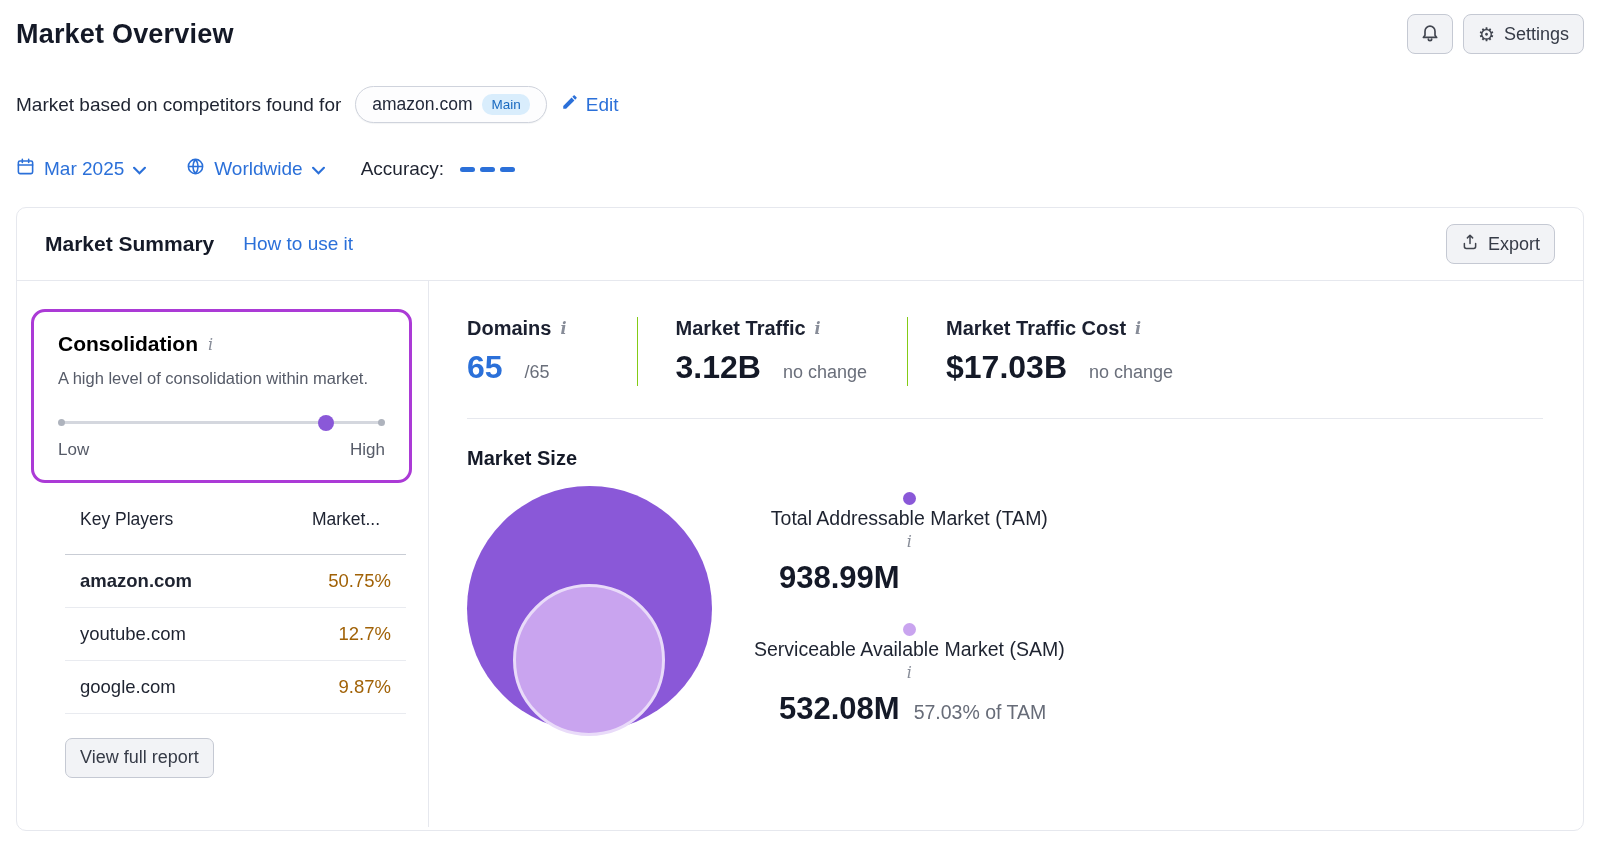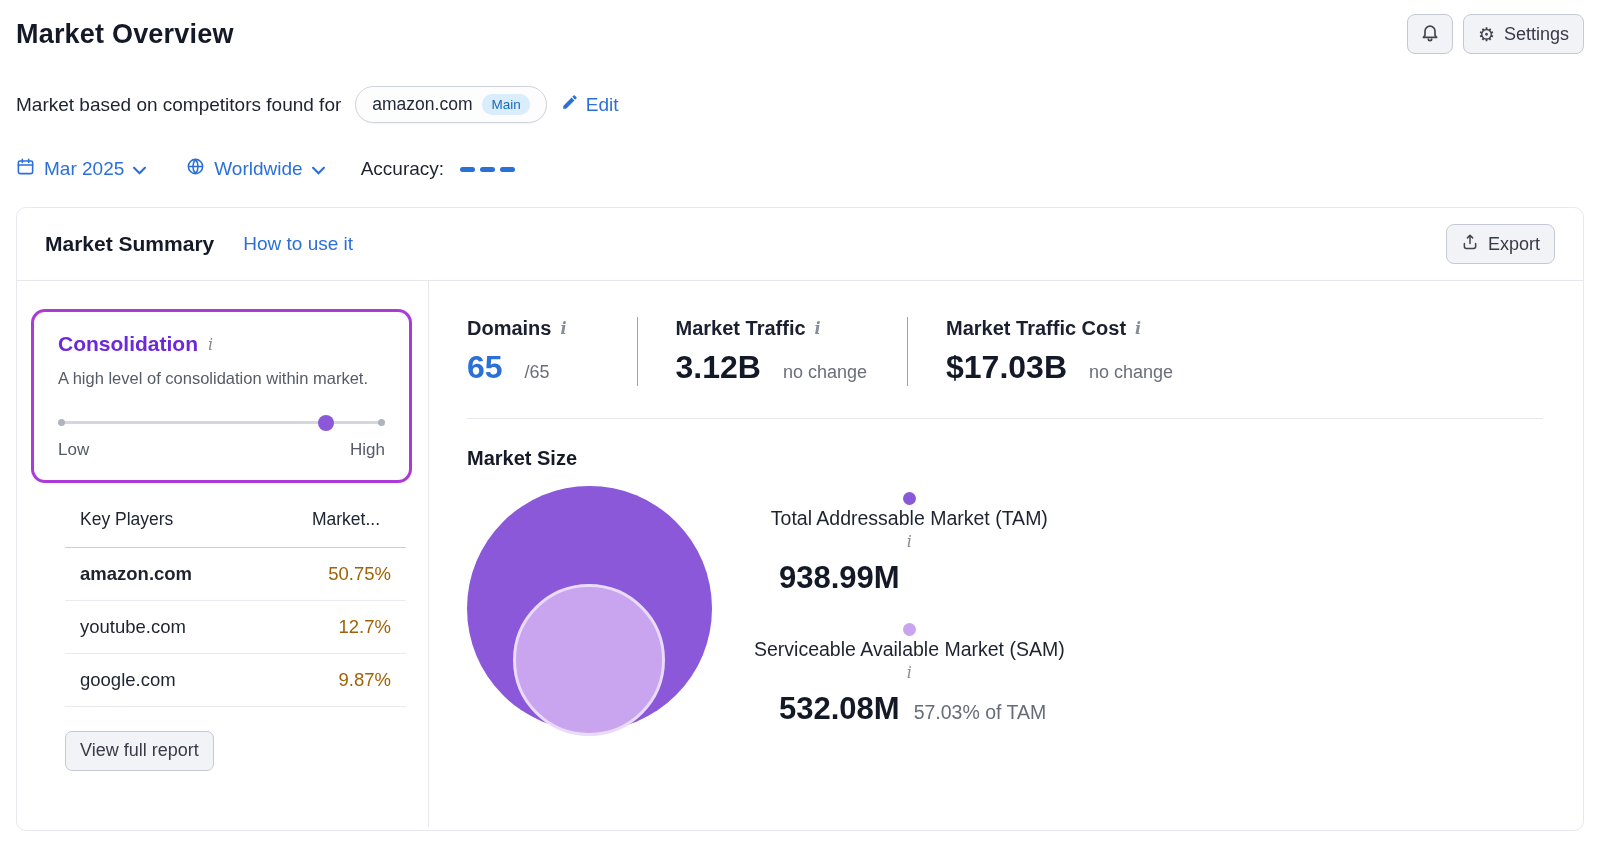--- a/index.html
+++ b/index.html
@@ -58,7 +58,7 @@
   
   .hl-box { border: 3px solid #ab3ad6; border-radius: 14px; padding: 20px 24px; margin-right: 16px; }
   .box-title-row { display: flex; align-items: center; gap: 10px; }
-  .box-title { font-size: 21px; font-weight: 700; color: #6d28d9; }
+  .box-title { font-size: 21px; font-weight: 700; color: #000000; }
   .info { font-family: "DejaVu Serif", serif; font-style: italic; font-size: 16px; color: #878c98; cursor: pointer; }
   .cons-desc { margin-top: 10px; font-size: 16.5px; line-height: 1.5; color: #565b68; max-width: 320px; }
 

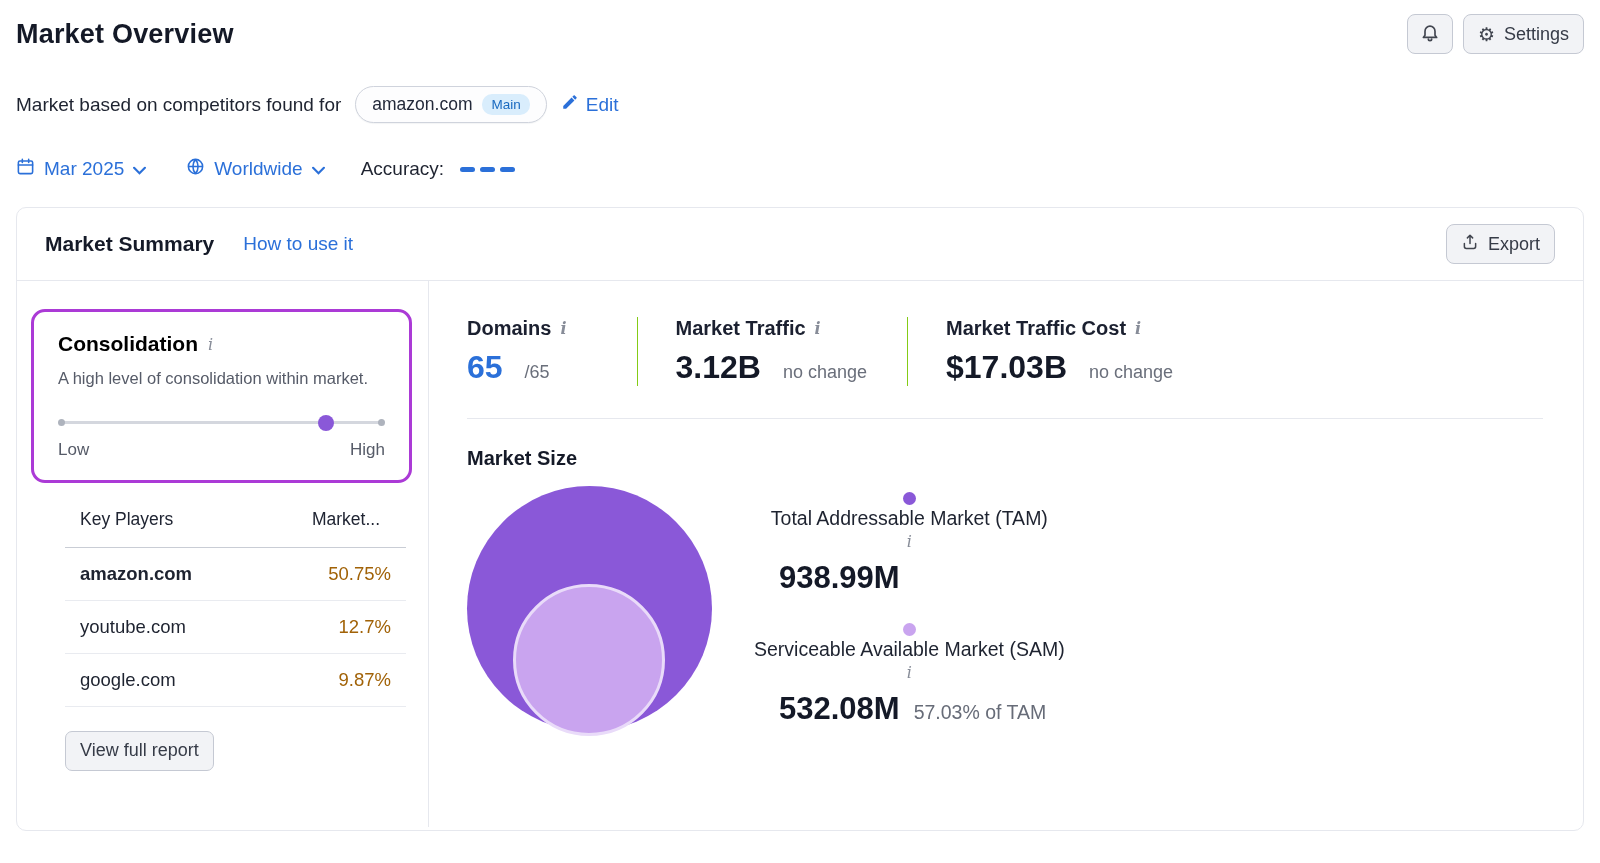--- a/index.html
+++ b/index.html
@@ -72,7 +72,7 @@
 
   
   .kp-table { margin: 26px 22px 0 34px; }
-  .kp-head { display: flex; justify-content: space-between; padding: 0 26px 17px 15px; font-size: 17.5px; color: #202533; border-bottom: 1px solid #c9cdd5; }
+  .kp-head { display: flex; justify-content: space-between; padding: 0 26px 24px 15px; font-size: 17.5px; color: #202533; border-bottom: 1px solid #c9cdd5; }
   .kp-row { display: flex; justify-content: space-between; align-items: center; padding: 15px 15px; border-bottom: 1px solid #e9ebf0; font-size: 18.5px; color: #1e2330; }
   .kp-row.main .kp-domain { font-weight: 700; }
   .kp-share { color: #a16207; cursor: pointer; text-align: center; }

